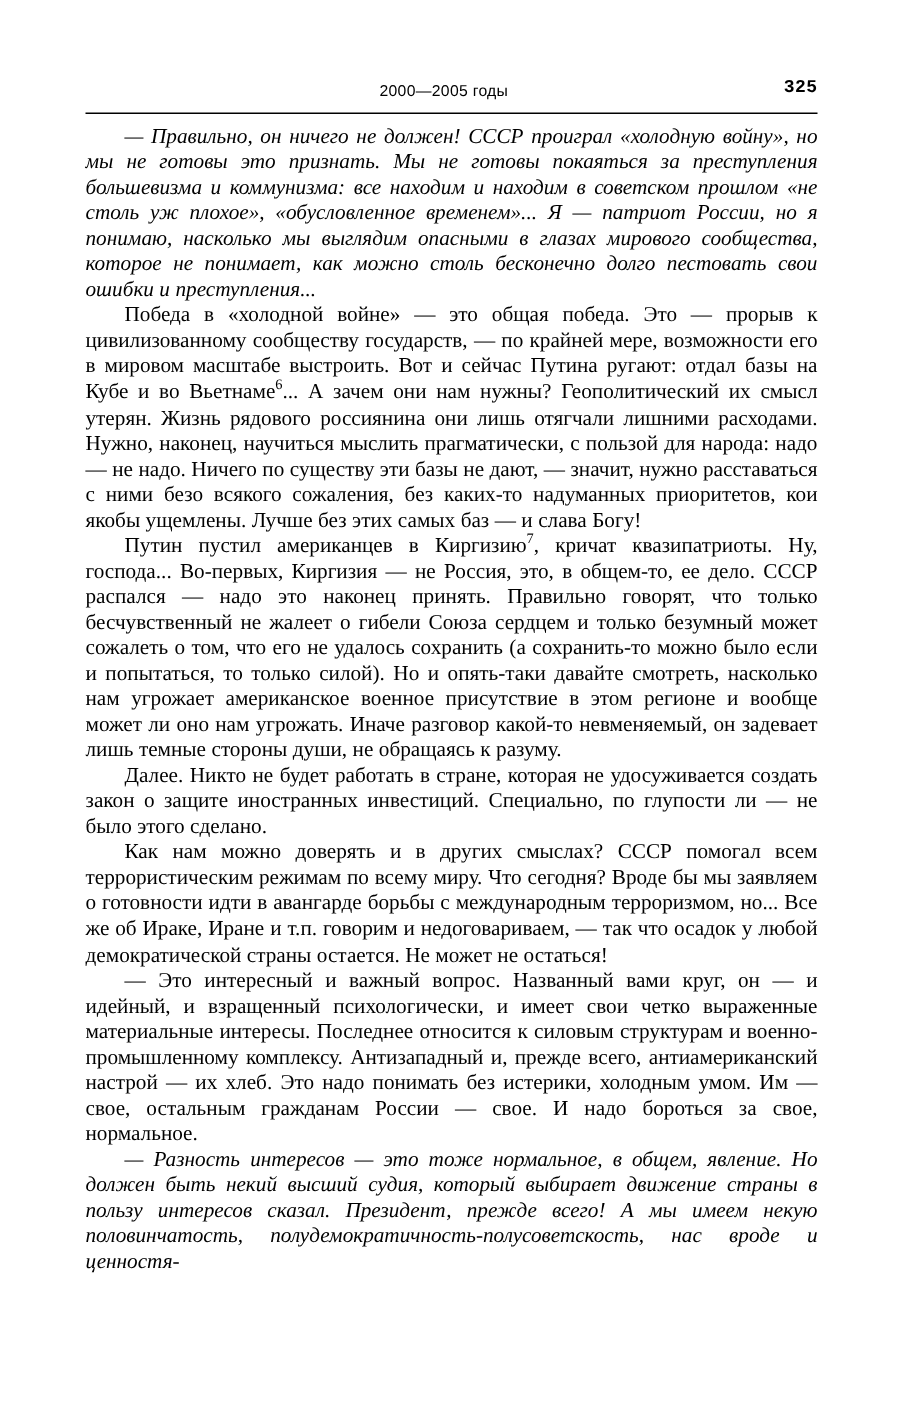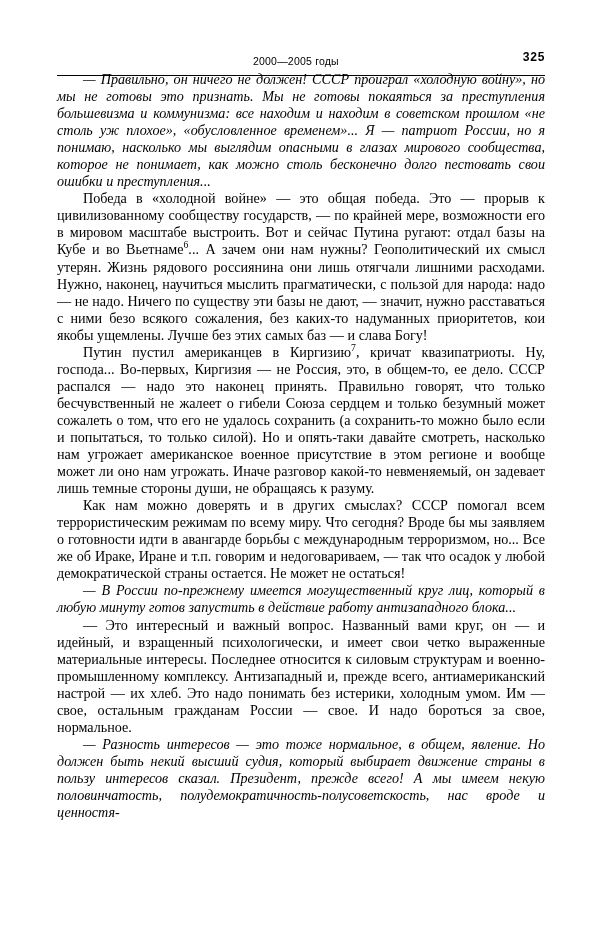--- a/index.html
+++ b/index.html
@@ -64,7 +64,7 @@
   .textblock {
     position: absolute;
     left: 57px;
-    top: 71px;
+    top: 83px;
     width: 488px;
     font-family: Liberation Serif, serif;
   }

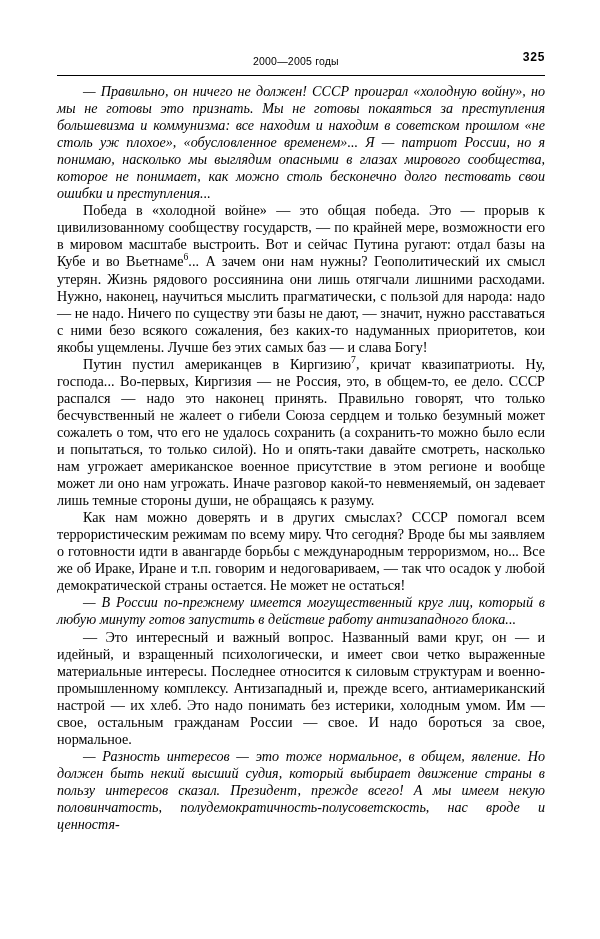--- a/index.html
+++ b/index.html
@@ -119,6 +119,9 @@
       <span>Путин пустил американцев в Киргизию</span><sup class="fn">7</sup><span>, кричат квазипатриоты. Ну, господа... Во-первых, Киргизия — не Россия, это, в общем-то, ее дело. СССР распался — надо это наконец принять. Правильно говорят, что только бесчувственный не жалеет о гибели Союза сердцем и только безумный может сожалеть о том, что его не удалось сохранить (а сохранить-то можно было если и попытаться, то только силой). Но и опять-таки давайте смотреть, насколько нам угрожает американское военное присутствие в этом регионе и вообще может ли оно нам угрожать. Иначе разговор какой-то невменяемый, он задевает лишь темные стороны души, не обращаясь к разуму.</span>
     </p>
 
+    <p class="para roman">
+      <span>Далее. Никто не будет работать в стране, которая не удосуживается создать закон о защите иностранных инвестиций. Специально, по глупости ли — не было этого сделано.</span>
+    </p>
 
     <p class="para roman">
       <span>Как нам можно доверять и в других смыслах? СССР помогал всем террористическим режимам по всему миру. Что сегодня? Вроде бы мы заявляем о готовности идти в авангарде борьбы с международным терроризмом, но... Все же об Ираке, Иране и т.п. говорим и недоговариваем, — так что осадок у любой демократической страны остается. Не может не остаться!</span>

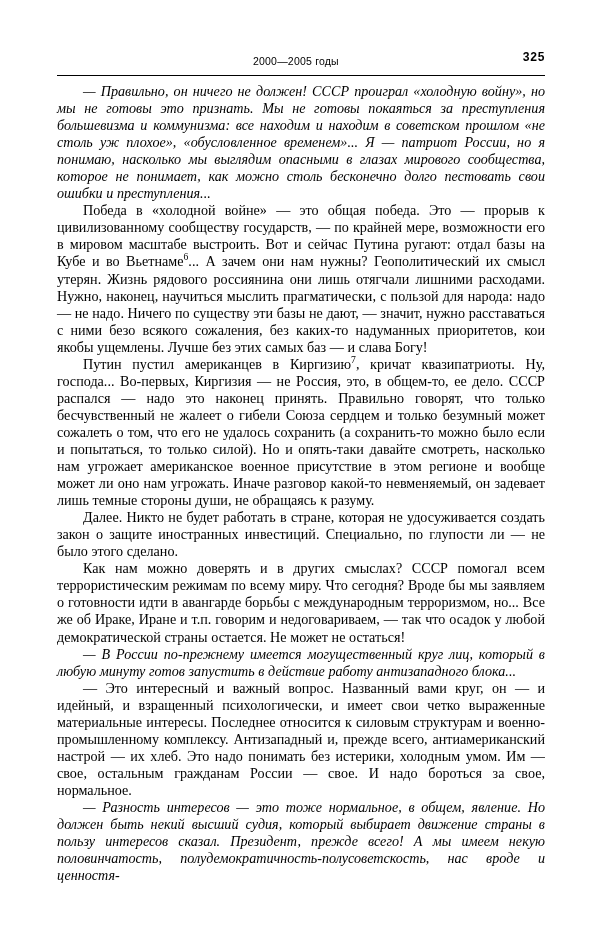--- a/index.html
+++ b/index.html
@@ -127,9 +127,6 @@
       <span>Как нам можно доверять и в других смыслах? СССР помогал всем террористическим режимам по всему миру. Что сегодня? Вроде бы мы заявляем о готовности идти в авангарде борьбы с международным терроризмом, но... Все же об Ираке, Иране и т.п. говорим и недоговариваем, — так что осадок у любой демократической страны остается. Не может не остаться!</span>
     </p>
 
-    <p class="para italic">
-      <span>— В России по-прежнему имеется могущественный круг лиц, который в любую минуту готов запустить в действие работу антизападного блока...</span>
-    </p>
 
     <p class="para roman">
       <span>— Это интересный и важный вопрос. Названный вами круг, он — и идейный, и взращенный психологически, и имеет свои четко выраженные материальные интересы. Последнее относится к силовым структурам и военно-промышленному комплексу. Антизападный и, прежде всего, антиамериканский настрой — их хлеб. Это надо понимать без истерики, холодным умом. Им — свое, остальным гражданам России — свое. И надо бороться за свое, нормальное.</span>

